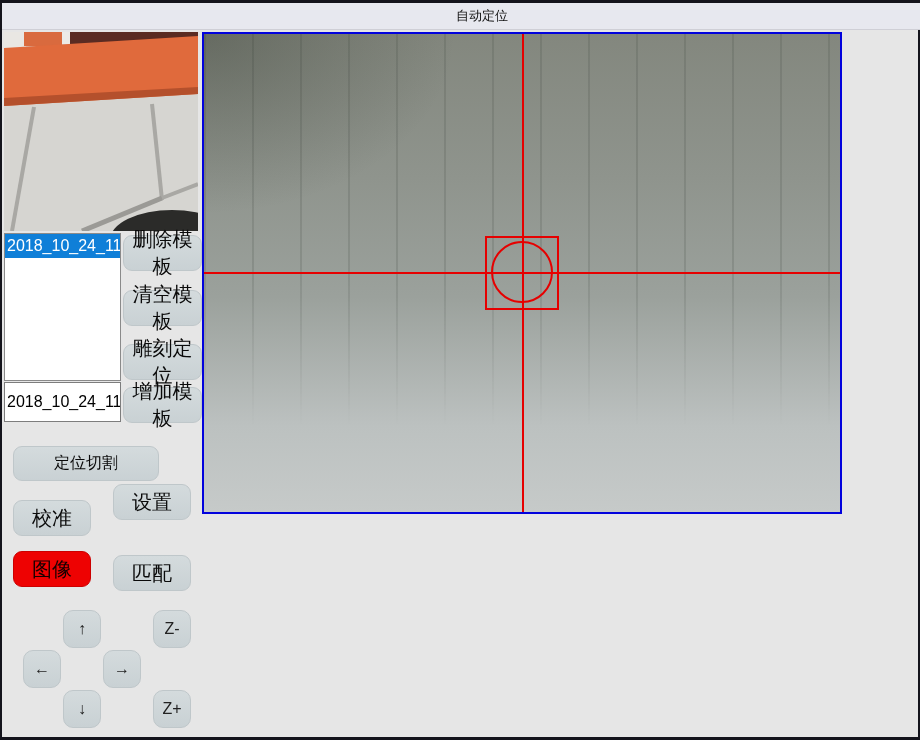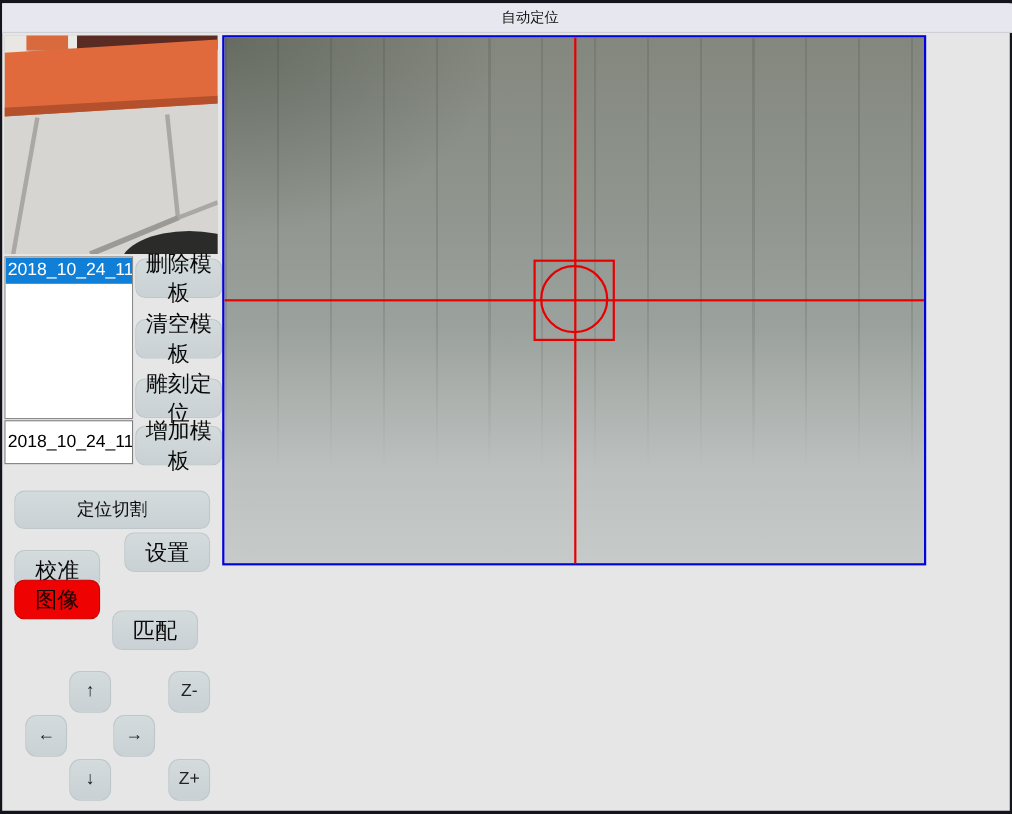--- a/index.html
+++ b/index.html
@@ -57,7 +57,7 @@
   .btn.red{background:var(--accent-red,#ee0202);border-color:#cc0000;color:#150000;}
   .tbtn{left:121px;width:79px;height:36px;}
   #btn-delete{top:232px;} #btn-clear{top:287px;} #btn-engrave{top:341px;} #btn-add{top:384px;}
-  #btn-cut{left:11px;top:443px;width:178px;height:35px;font-size:16px;}
+  #btn-cut{left:11px;top:443px;width:146px;height:35px;font-size:16px;}
   #btn-cal{left:11px;top:497px;width:78px;height:36px;}
   #btn-set{left:111px;top:481px;width:78px;height:36px;}
   #btn-img{left:11px;top:524px;width:78px;height:36px;}

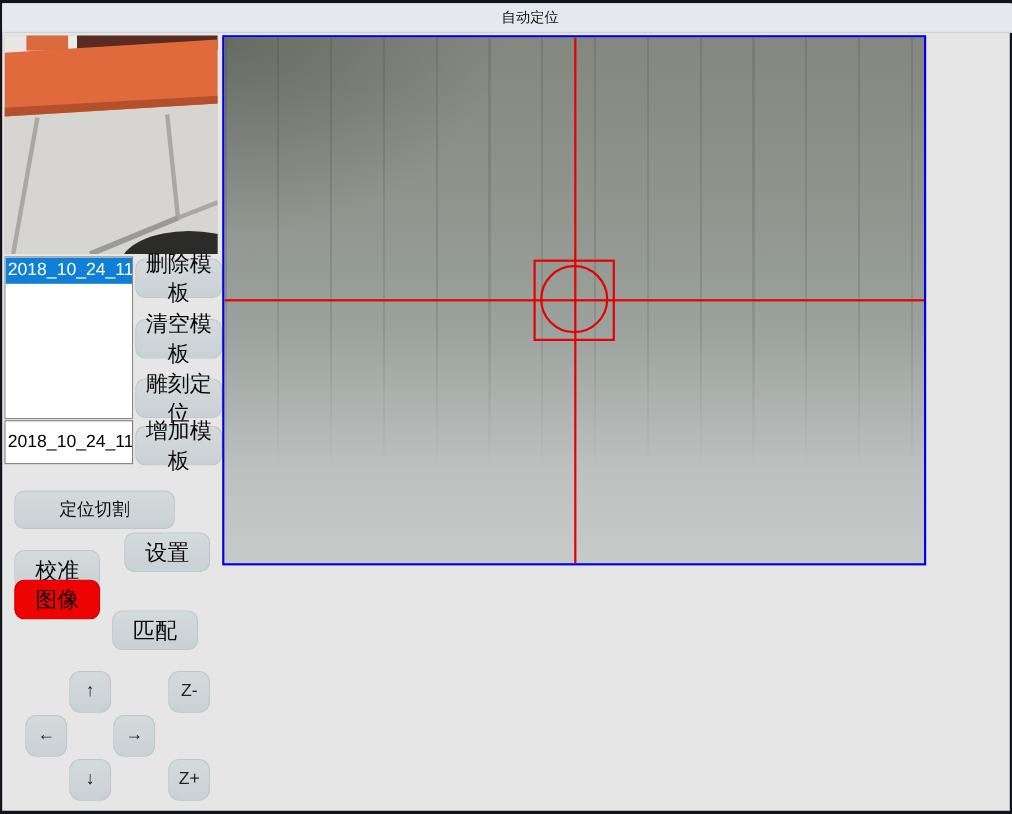--- a/index.html
+++ b/index.html
@@ -60,7 +60,7 @@
   #btn-cut{left:11px;top:443px;width:146px;height:35px;font-size:16px;}
   #btn-cal{left:11px;top:497px;width:78px;height:36px;}
   #btn-set{left:111px;top:481px;width:78px;height:36px;}
-  #btn-img{left:11px;top:524px;width:78px;height:36px;}
+  #btn-img{left:11px;top:548px;width:78px;height:36px;}
   #btn-match{left:100px;top:552px;width:78px;height:36px;}
   .jog{width:38px;height:38px;border-radius:10px;font-size:16px;color:#222;}
   #jog-up{left:61px;top:607px;} #jog-zminus{left:151px;top:607px;}

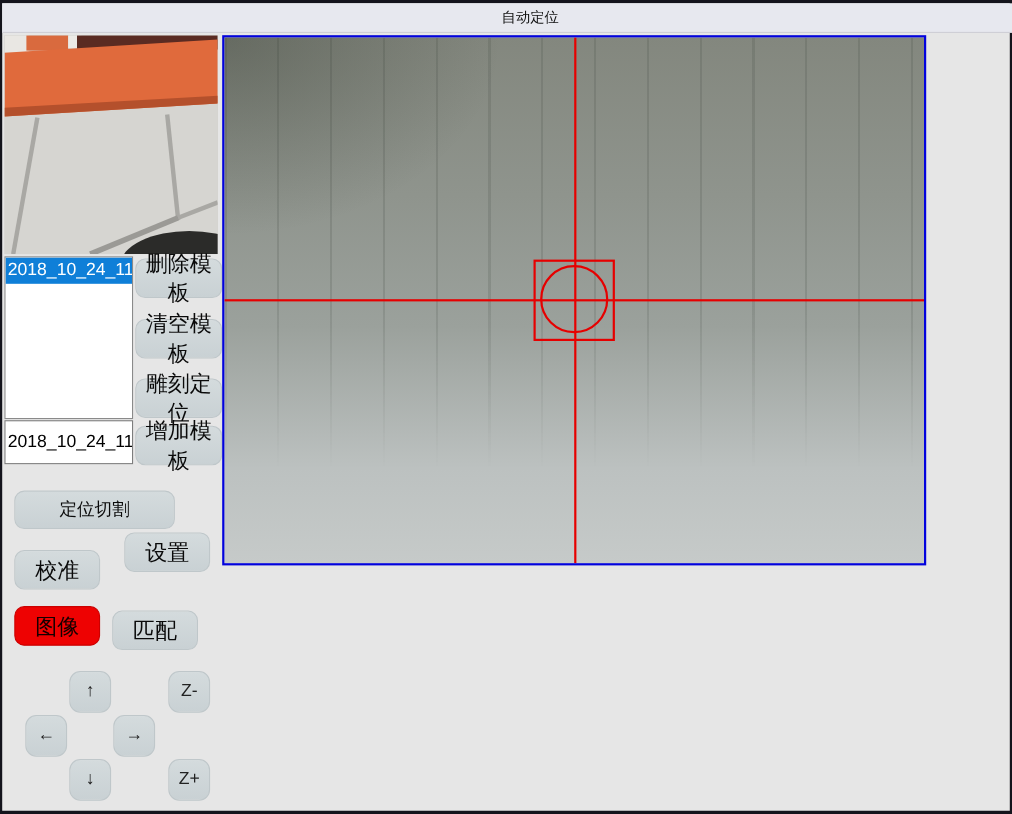--- a/index.html
+++ b/index.html
@@ -61,7 +61,7 @@
   #btn-cal{left:11px;top:497px;width:78px;height:36px;}
   #btn-set{left:111px;top:481px;width:78px;height:36px;}
   #btn-img{left:11px;top:548px;width:78px;height:36px;}
-  #btn-match{left:100px;top:552px;width:78px;height:36px;}
+  #btn-match{left:111px;top:552px;width:78px;height:36px;}
   .jog{width:38px;height:38px;border-radius:10px;font-size:16px;color:#222;}
   #jog-up{left:61px;top:607px;} #jog-zminus{left:151px;top:607px;}
   #jog-left{left:21px;top:647px;} #jog-right{left:101px;top:647px;}

